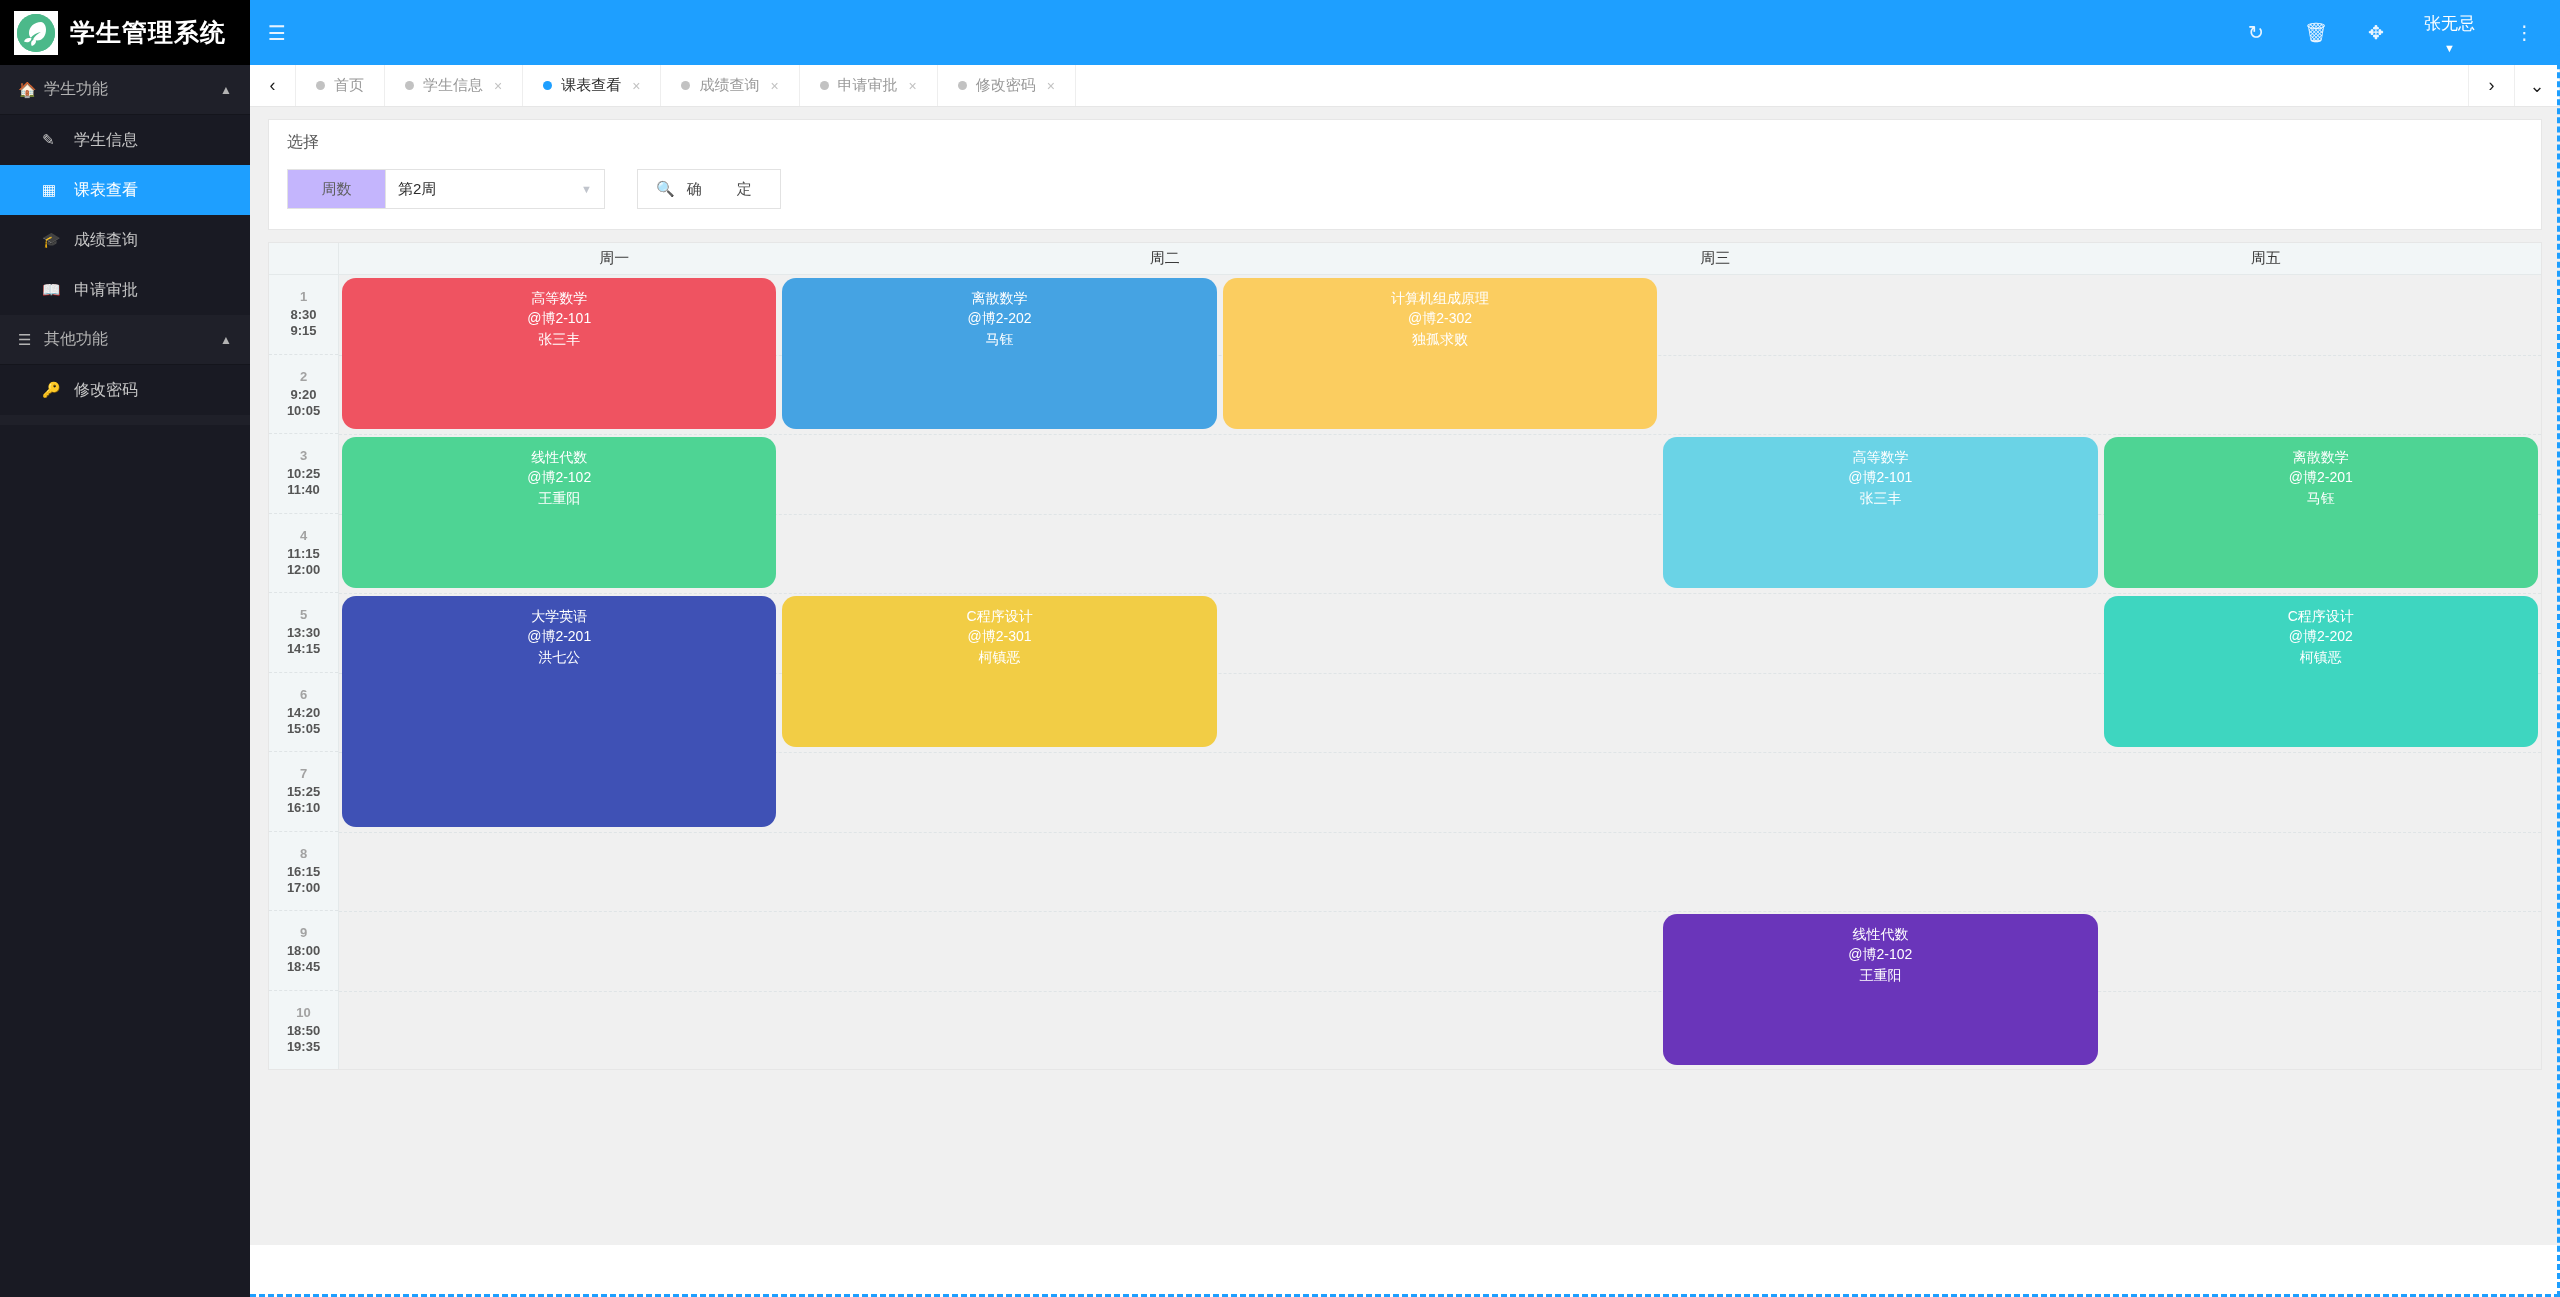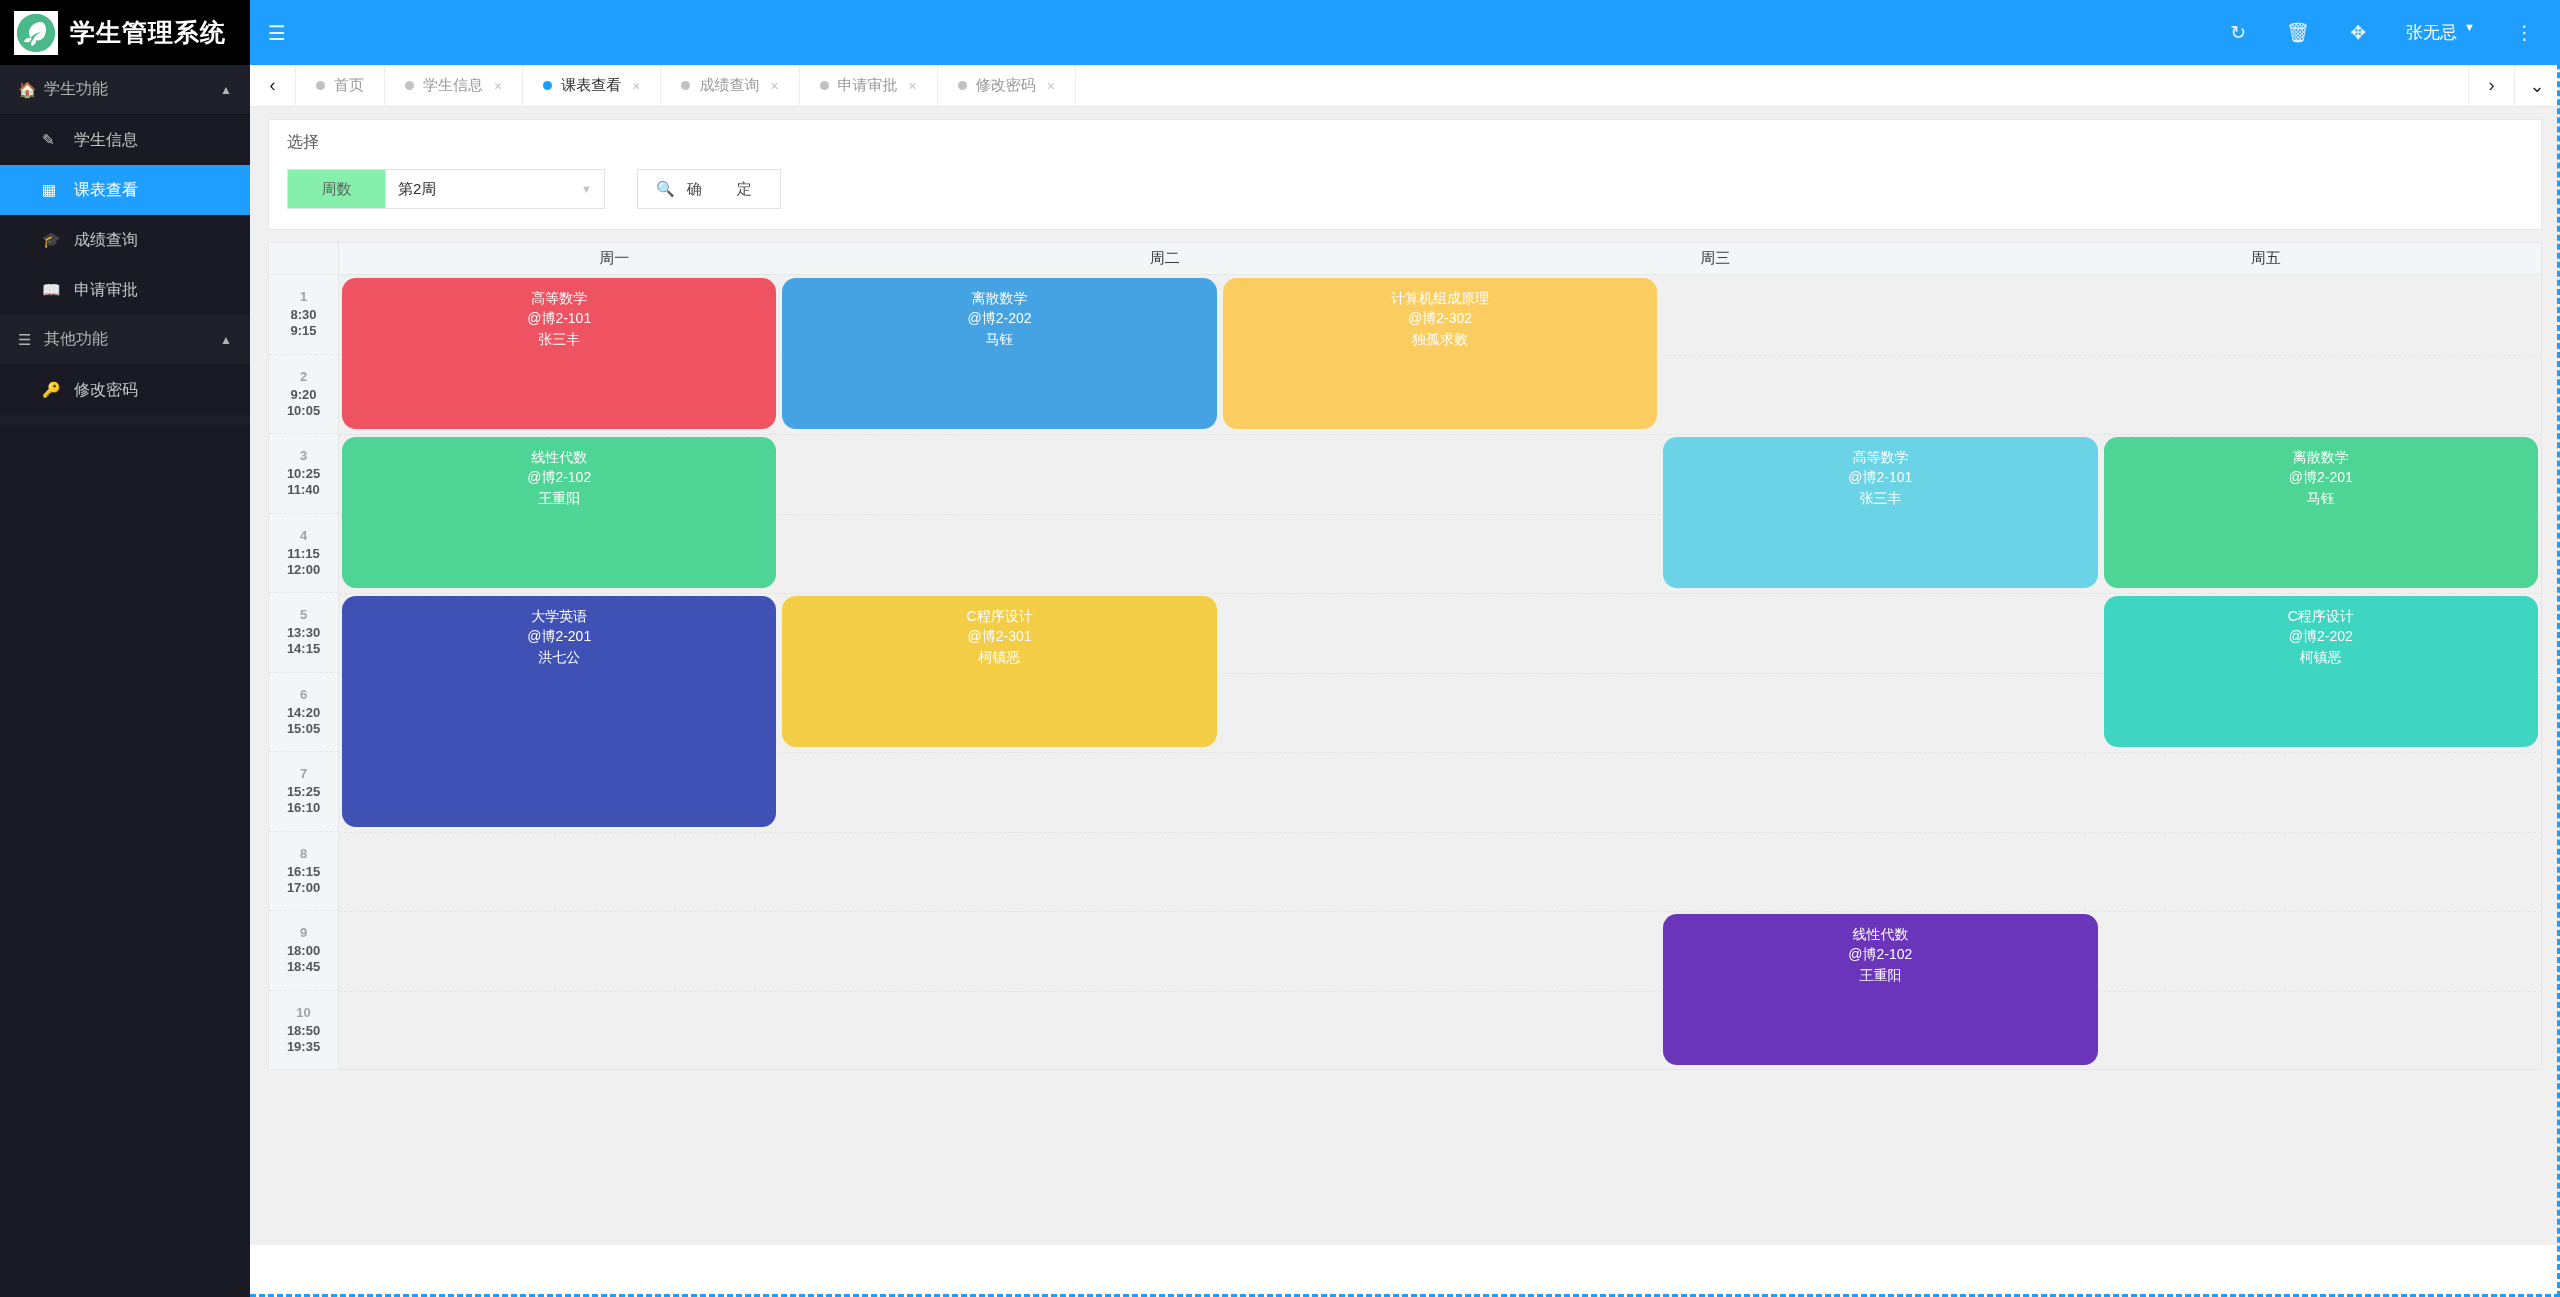--- a/index.html
+++ b/index.html
@@ -78,7 +78,7 @@
   .collapse-btn { font-size: 20px; color: #e6f3ff; cursor: pointer; line-height: 1; }
   .topbar-right { margin-left: auto; display: flex; align-items: center; gap: 40px; padding-right: 8px;}
   .tb-icon { font-size: 19px; color: #eaf5ff; line-height: 1; }
-  .tb-user { font-size: 17px; color: #fff; display: flex; gap: 7px; }
+  .tb-user { font-size: 17px; color: #fff; display: flex; align-items: center; gap: 7px; flex-direction: column; }
   .tb-user .caret { font-size: 11px; }
 
   

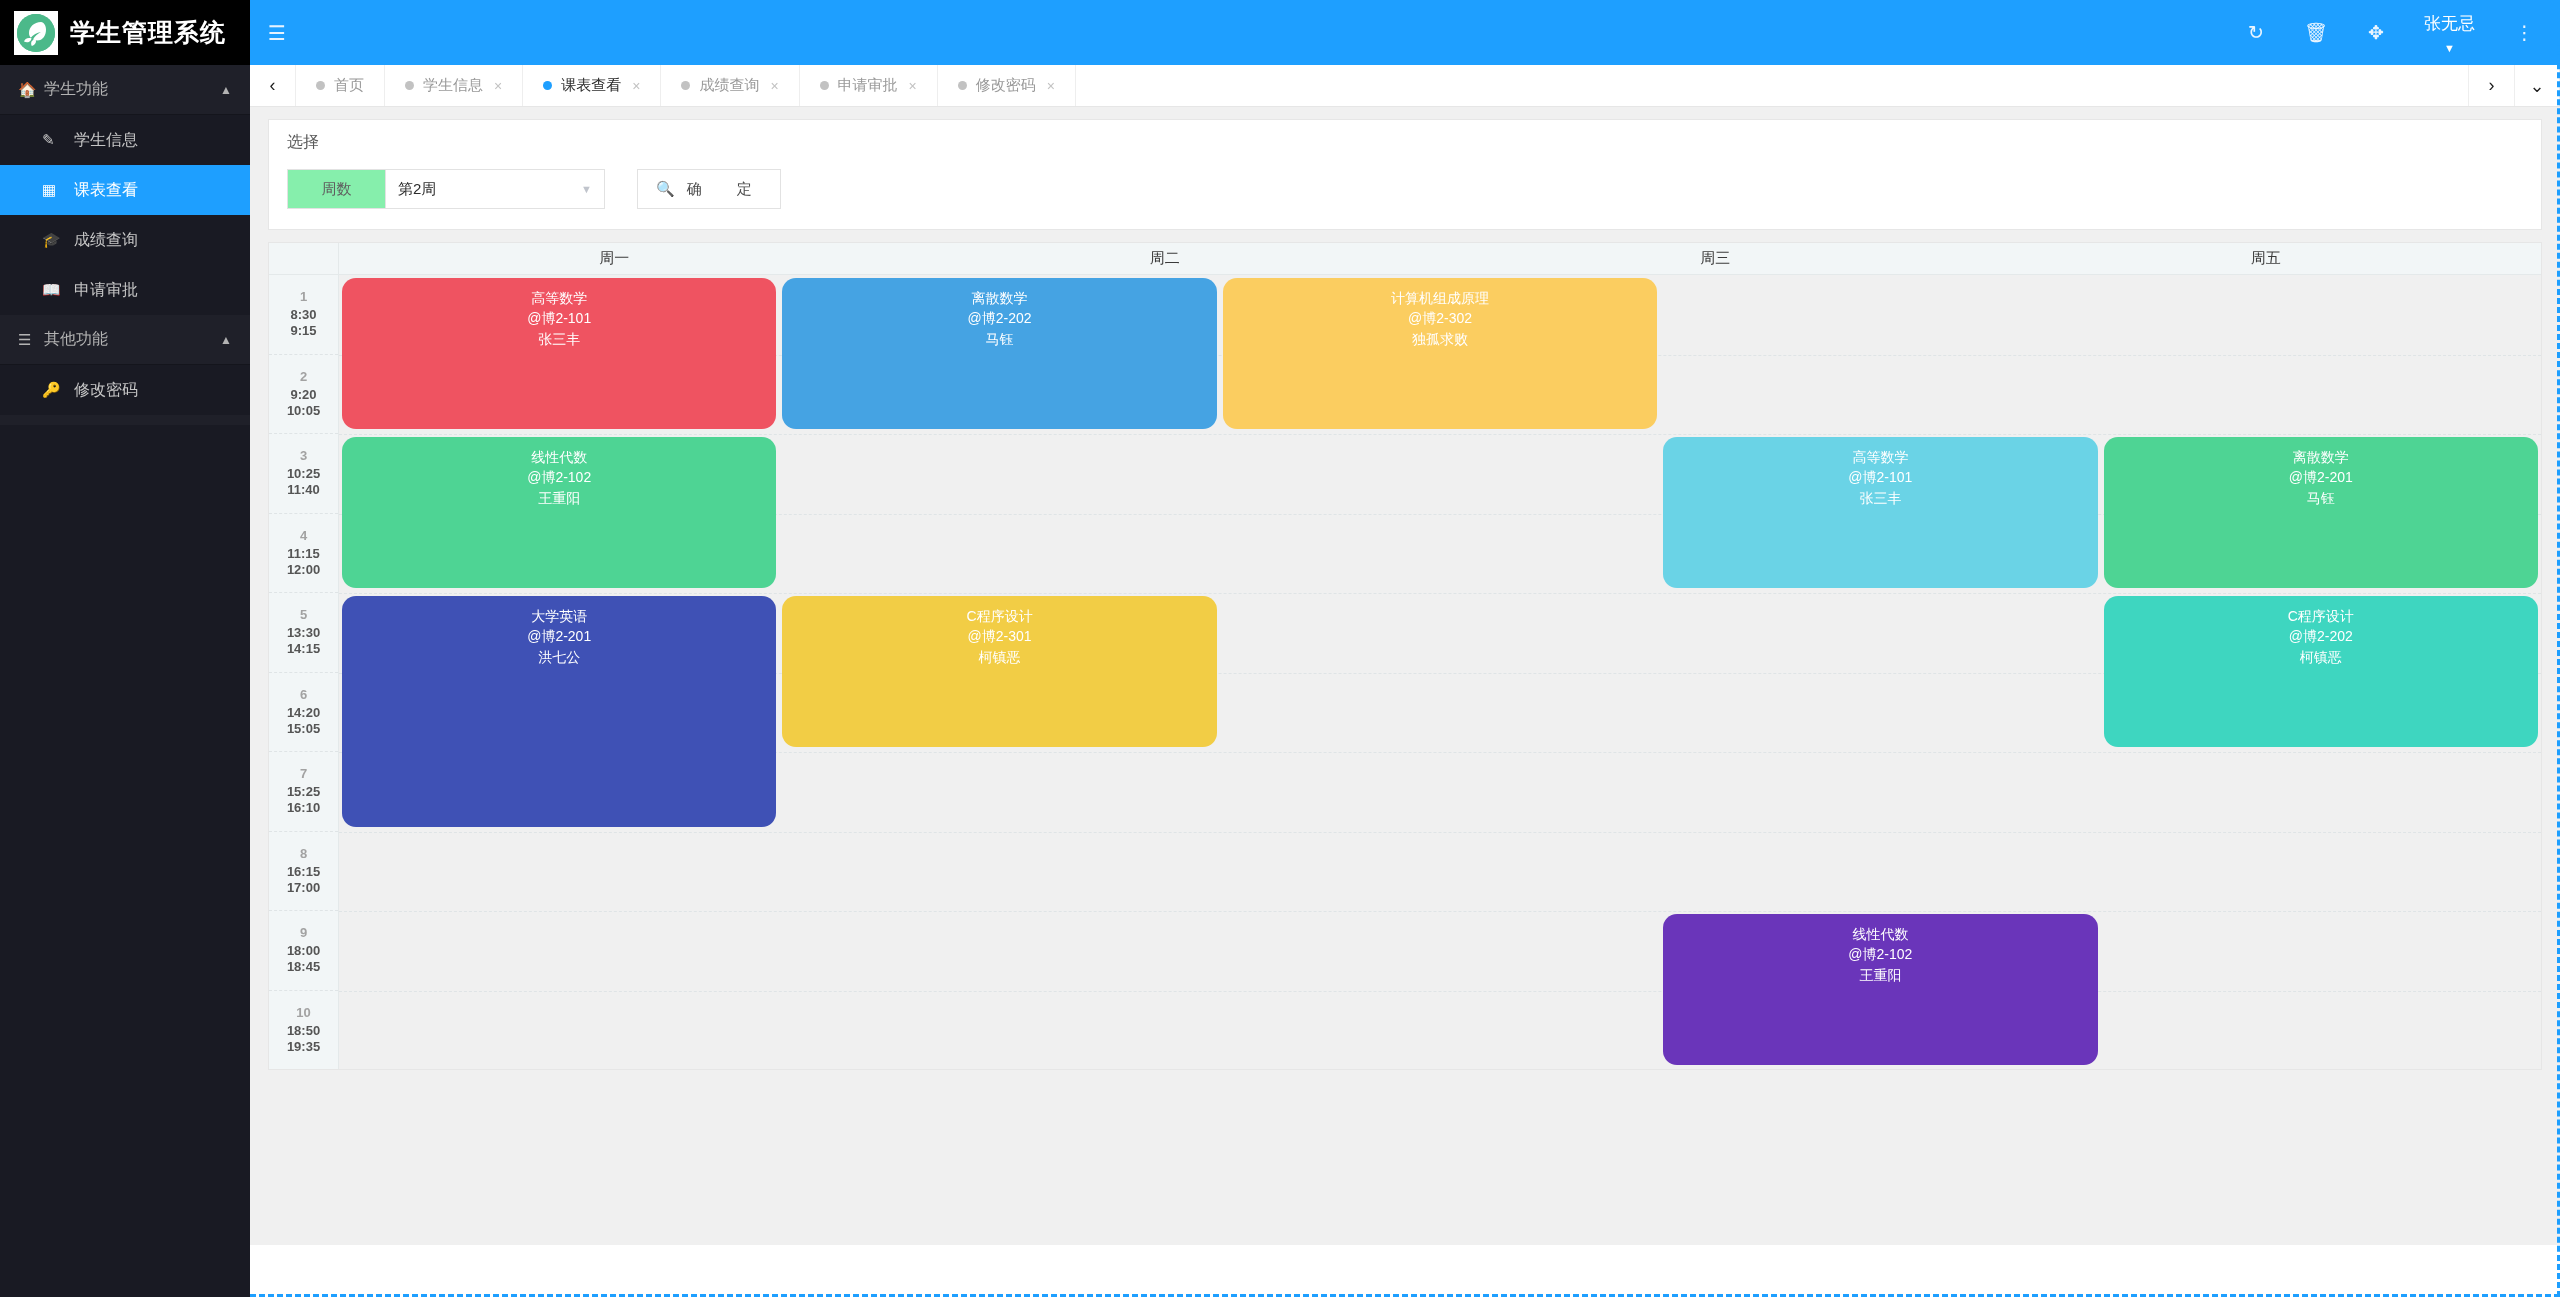--- a/index.html
+++ b/index.html
@@ -129,7 +129,7 @@
   .card-body { padding: 16px 18px 20px 18px; display: flex; align-items: center; gap: 32px; }
   .input-group { display: flex; height: 40px; border: 1px solid #e2e2e2; }
   .input-addon {
-    width: 98px; background: #86efac; border-right: 1px solid #e2e2e2;
+    width: 98px; background: #c4b5fd; border-right: 1px solid #e2e2e2;
     display: flex; align-items: center; justify-content: center;
     font-size: 15px; color: #5f5f5f;
   }

